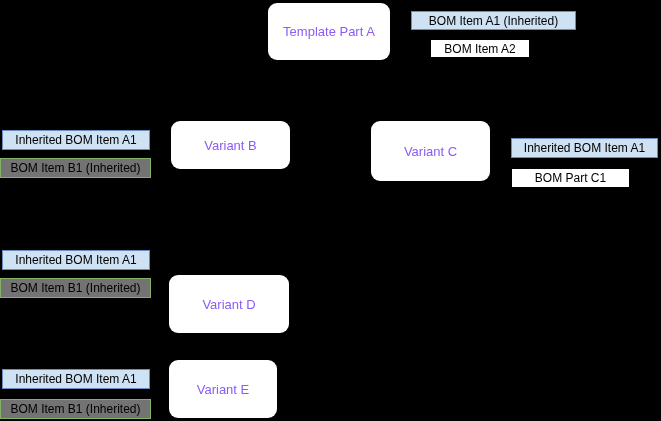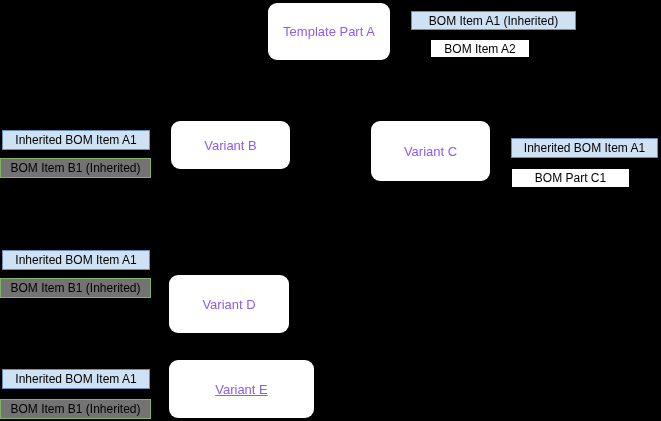--- a/index.html
+++ b/index.html
@@ -81,7 +81,7 @@
   <div class="tag blue" style="left:2px; top:240px; width:148px; height:20px;">Inherited BOM Item A1</div>
   <div class="tag green" style="left:0px; top:268px; width:151px; height:20px;">BOM Item B1 (Inherited)</div>
 
-  <div class="node" style="left:169px; top:360px; width:145px; height:58px;text-decoration:underline;">
+  <div class="node" style="left:169px; top:360px; width:108px; height:58px;">
     <span>Variant E</span>
   </div>
   <div class="tag blue" style="left:2px; top:359px; width:148px; height:20px;">Inherited BOM Item A1</div>

